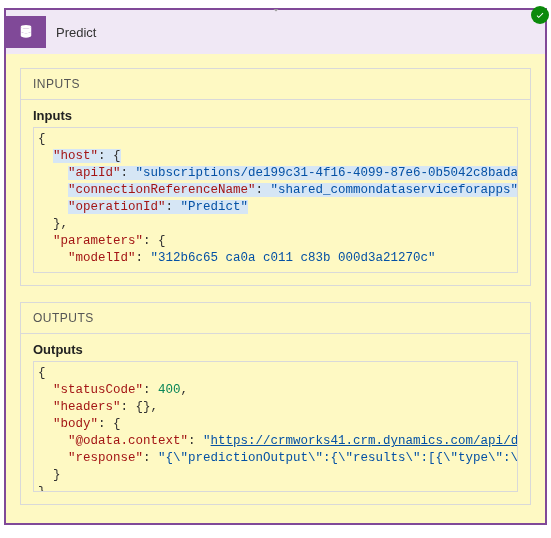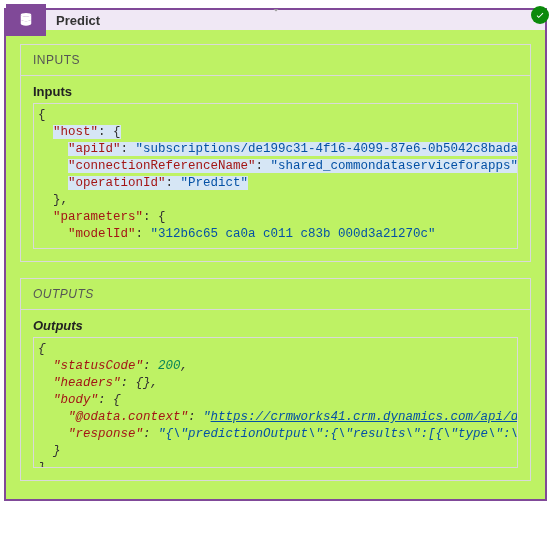--- a/index.html
+++ b/index.html
@@ -43,9 +43,8 @@
   .header {
     display: flex;
     align-items: center;
-    height: 20px;
+    height: 44px;
     background: #f0e8f5;
-    font-weight: bold;
   }
   .header .icon-wrap {
     width: 40px;

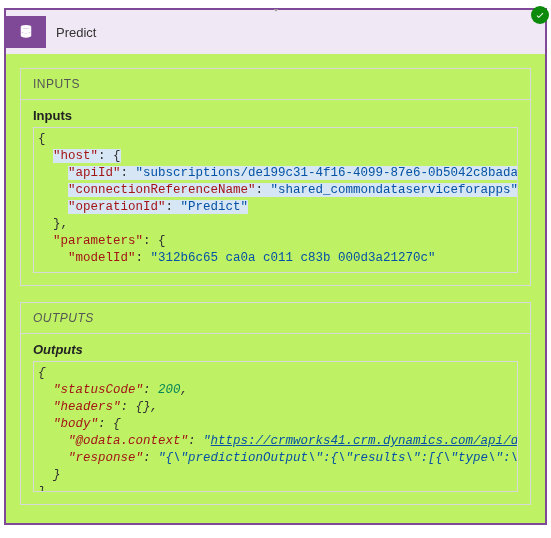--- a/index.html
+++ b/index.html
@@ -71,7 +71,7 @@
     font-size: 12px;
     color: #555;
   }
-  .body { background: #bef264; padding: 14px 14px 18px 14px; }
+  .body { background: #fef9c3; padding: 14px 14px 18px 14px; }
   .panel {
     border: 1px solid #d9d9d9;
     margin-bottom: 16px;

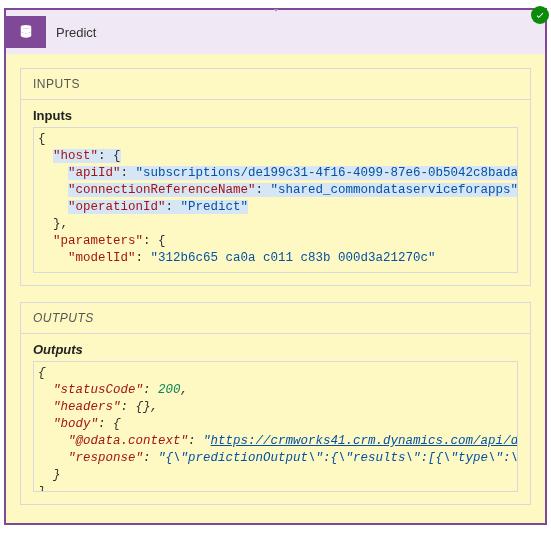--- a/index.html
+++ b/index.html
@@ -76,7 +76,7 @@
     border: 1px solid #d9d9d9;
     margin-bottom: 16px;
   }
-  .panel:last-child { margin-bottom: 0; font-style: italic; }
+  .panel:last-child { margin-bottom: 0; }
   .panel-header {
     padding: 8px 12px;
     font-size: 12px;

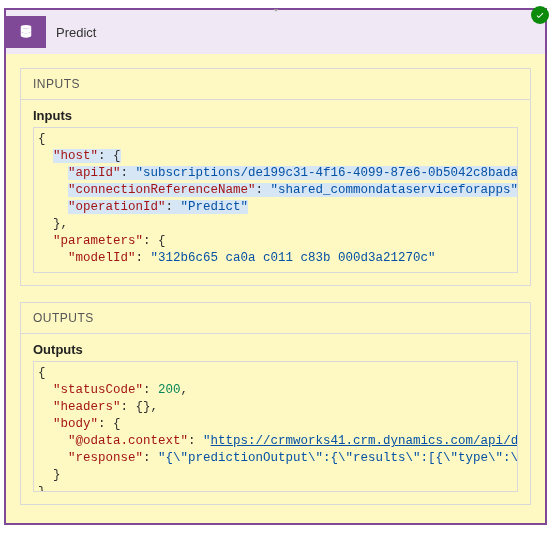--- a/index.html
+++ b/index.html
@@ -172,7 +172,7 @@
       <div class="panel-body">
         <div class="panel-label">Outputs</div>
         <div class="code-box code-outputs"><span class="p">{</span>
-  <span class="k">"statusCode"</span><span class="p">: </span><span class="n">200</span><span class="p">,</span>
+  <span class="k">"statusCode"</span><span class="p">: </span><span class="n">400</span><span class="p">,</span>
   <span class="k">"headers"</span><span class="p">: {},</span>
   <span class="k">"body"</span><span class="p">: {</span>
     <span class="k">"@odata.context"</span><span class="p">: </span><span class="s">"<span class="link">https://crmworks41.crm.dynamics.com/api/da</span></span>

